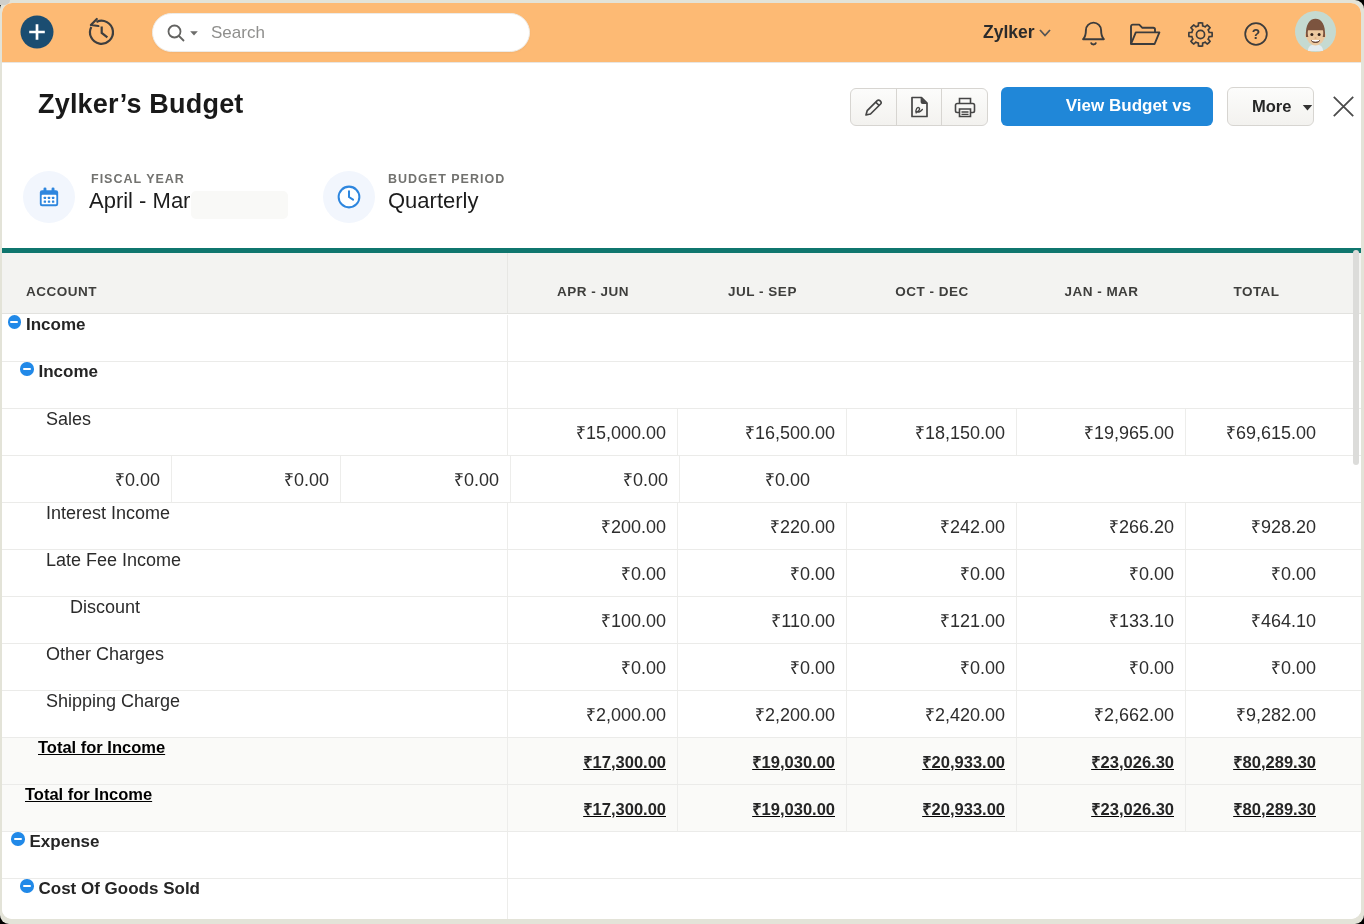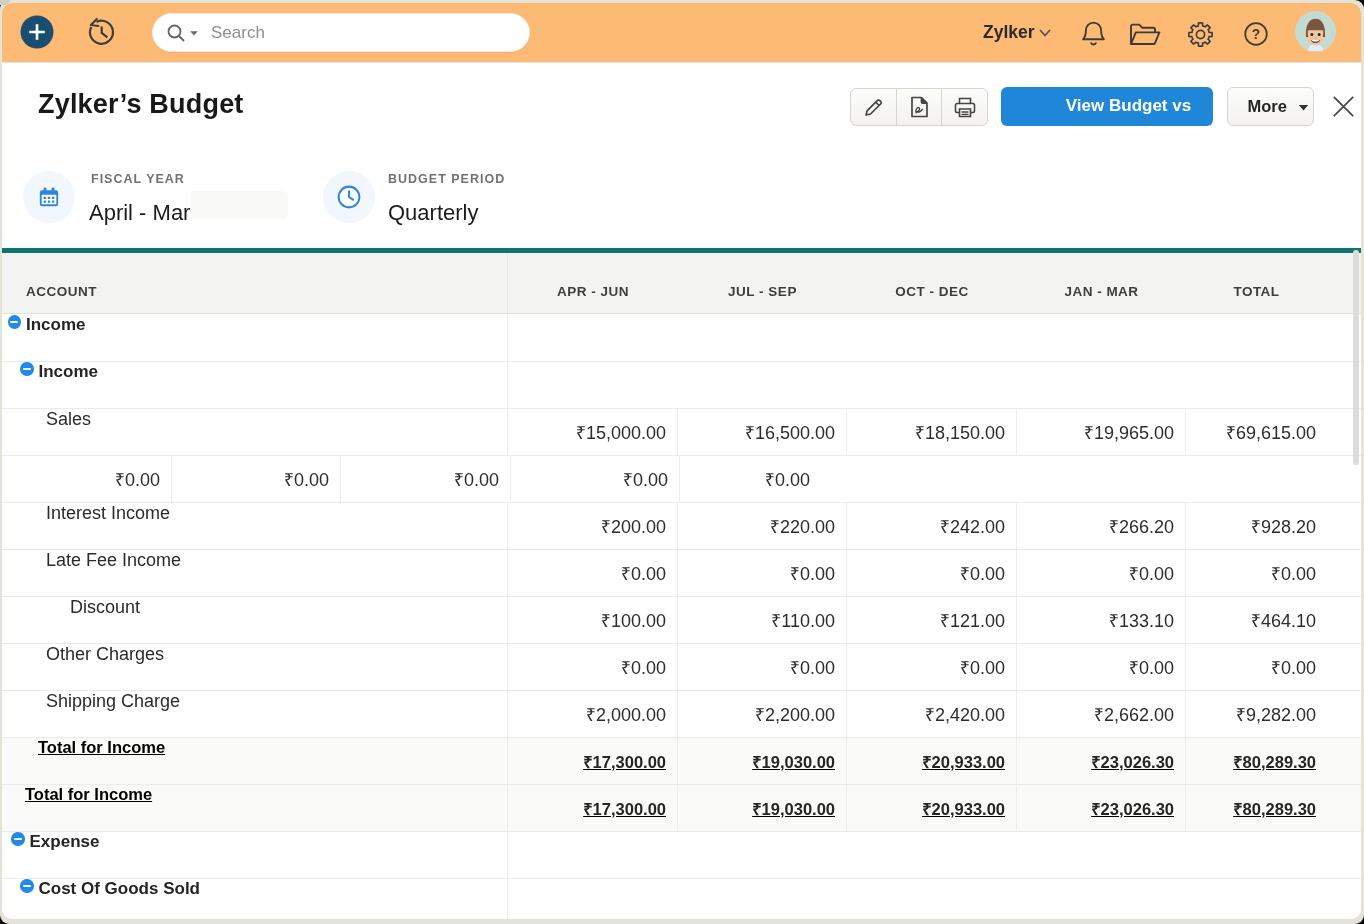--- a/index.html
+++ b/index.html
@@ -39,7 +39,7 @@
   text-align:center; line-height:38px;padding-left:43px; }
 .morebtn { position:absolute; left:1213px; top:23px; width:87px; height:39px;
   border:1px solid #d7d5d1; border-radius:6px; background:linear-gradient(#fcfcfb,#f3f2ef);
-  font-size:16.5px; font-weight:700; color:#262626; text-align:center; line-height:37px; padding-left:15px; }
+  font-size:16.5px; font-weight:700; color:#262626; text-align:right; line-height:37px; padding-left:15px; }
 .closex { position:absolute; left:1318px; top:31px; }
 
 

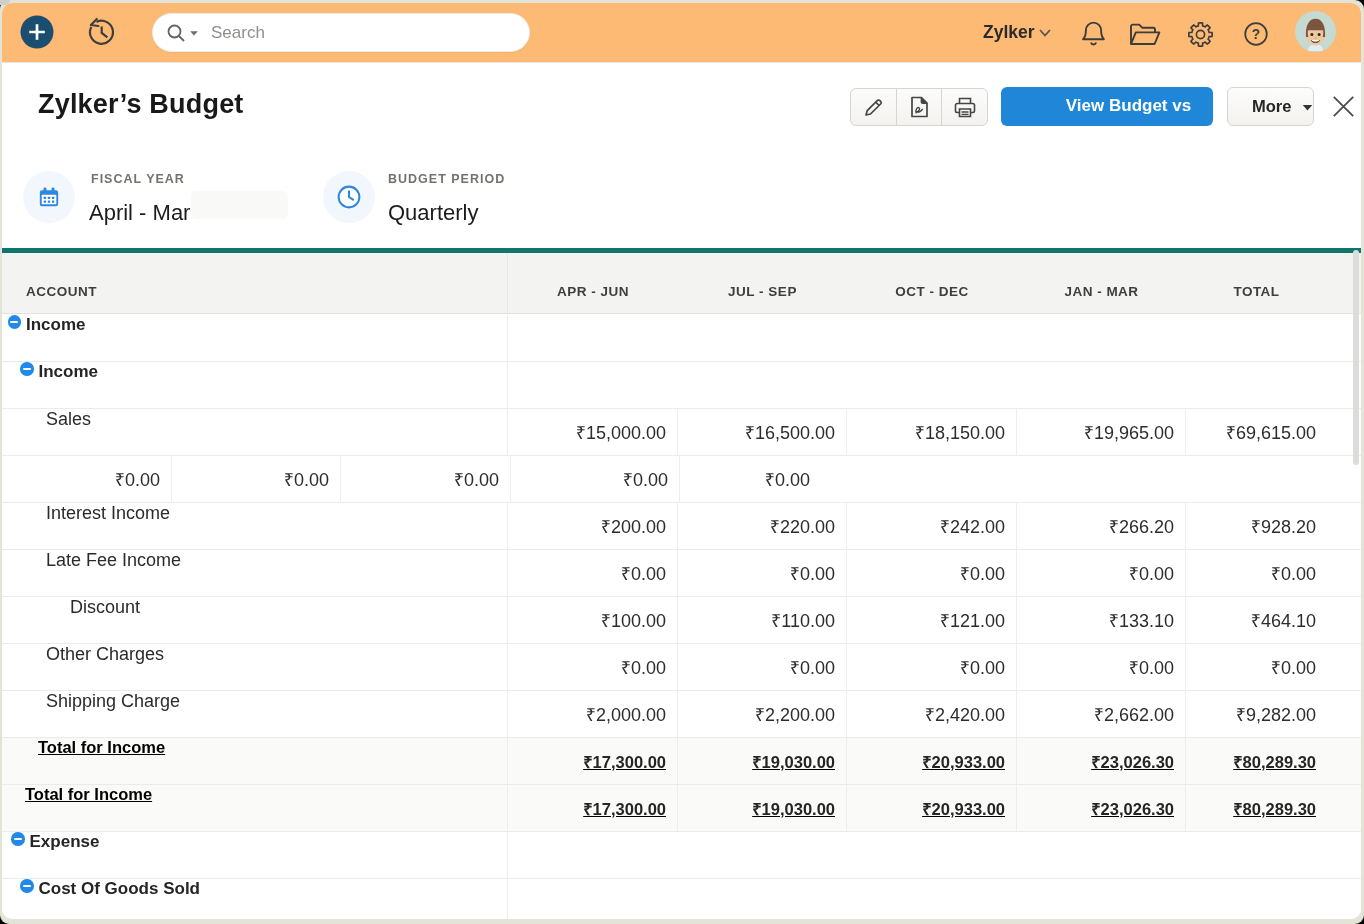--- a/index.html
+++ b/index.html
@@ -47,7 +47,7 @@
 .bcircle { position:absolute; width:52px; height:52px; border-radius:50%; background:#f2f6fd;
   display:flex; align-items:center; justify-content:center; }
 .flabel { position:absolute; font-size:12.5px; font-weight:600; color:#72726f; letter-spacing:1px; }
-.fvalue { position:absolute; font-size:22px; font-weight:500; color:#1c1c1c;margin-top:12px; }
+.fvalue { position:absolute; font-size:22px; font-weight:500; color:#1c1c1c; }
 .fpill { position:absolute; left:189px; top:45px; width:97px; height:28px; background:#f9f9f7; border-radius:5px; }
 
 

